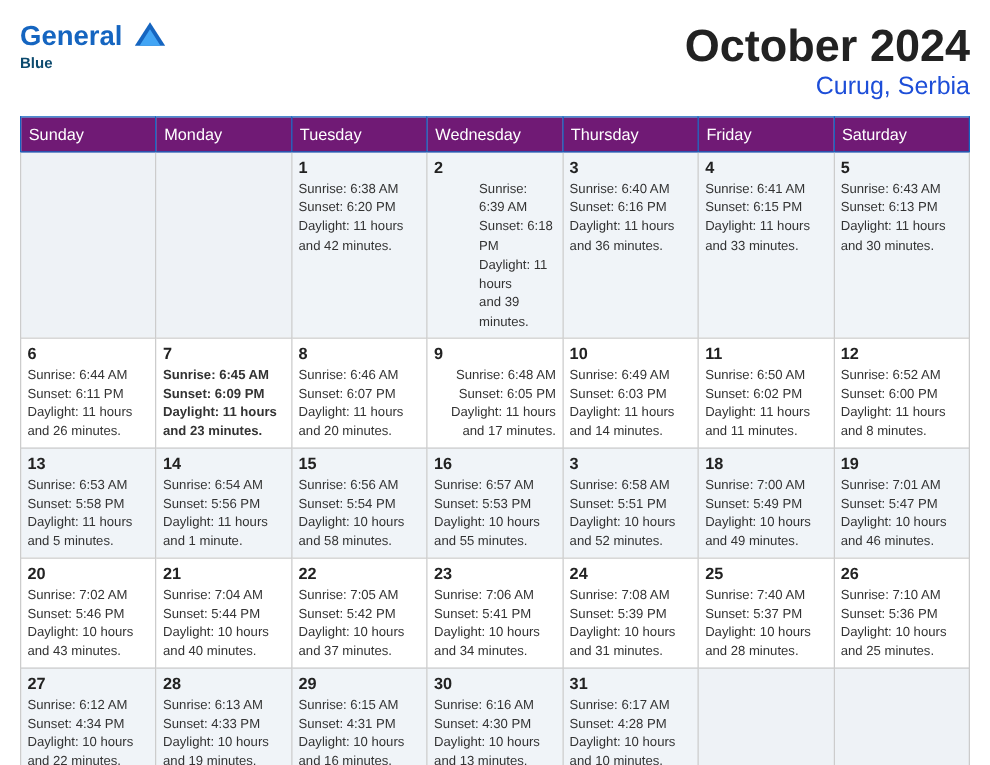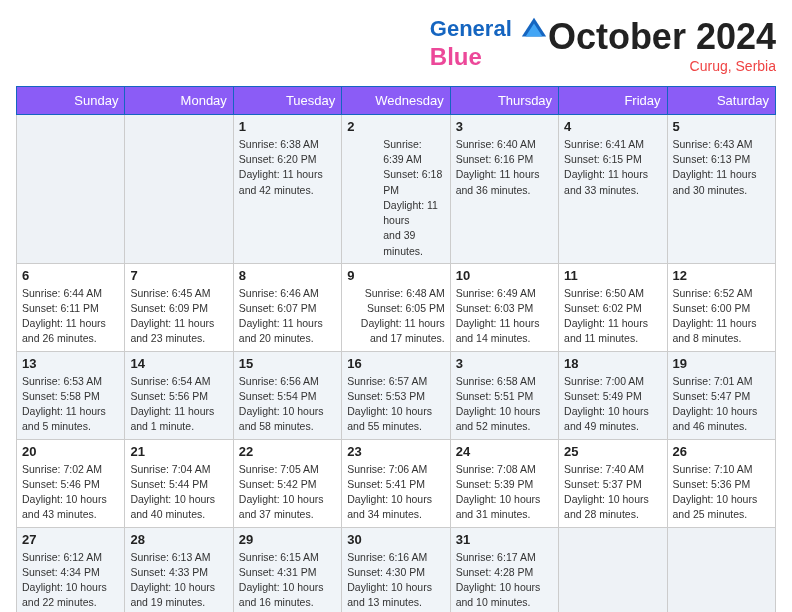--- a/index.html
+++ b/index.html
@@ -12,7 +12,7 @@
     }
     .header {
       display: flex;
-      justify-content: flex-end;
+      justify-content: space-between;
       align-items: flex-start;
       margin-bottom: 12px;
     }

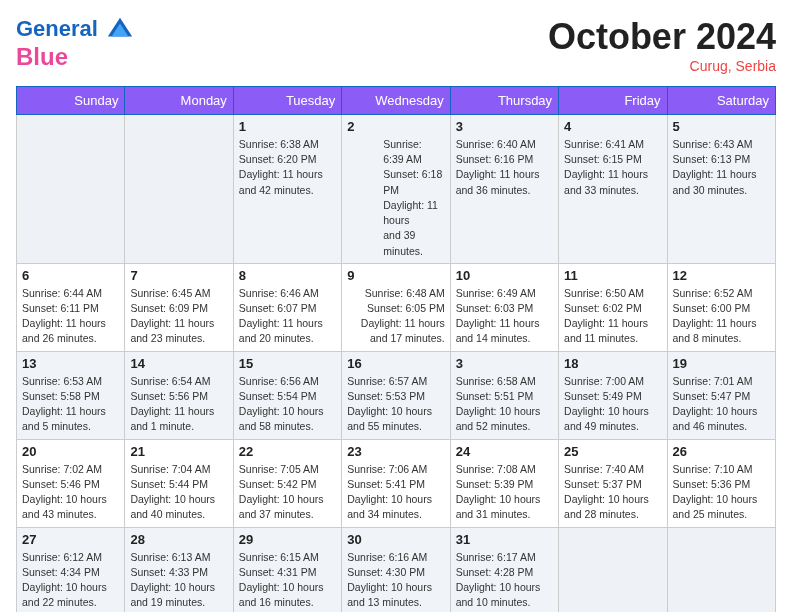--- a/index.html
+++ b/index.html
@@ -104,7 +104,7 @@
           </svg>
         </div>
       </div>
-      <div class="logo-text" style="color:#ec4899;font-size:24px;">Blue</div>
+      <div class="logo-text" style="color:#0c4a6e;font-size:12px;">Blue</div>
     </div>
   </div>
   <div class="title-block">

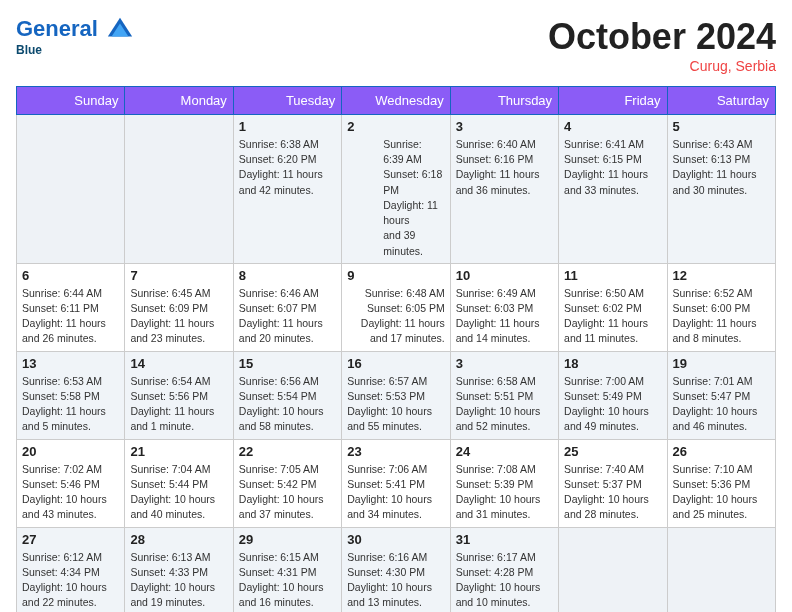--- a/index.html
+++ b/index.html
@@ -43,8 +43,8 @@
       color: #222;
     }
     .location {
-      font-size: 14px;
-      color: #ef4444;
+      font-size: 20px;
+      color: #1d4ed8;
     }
     .calendar {
       width: 100%;

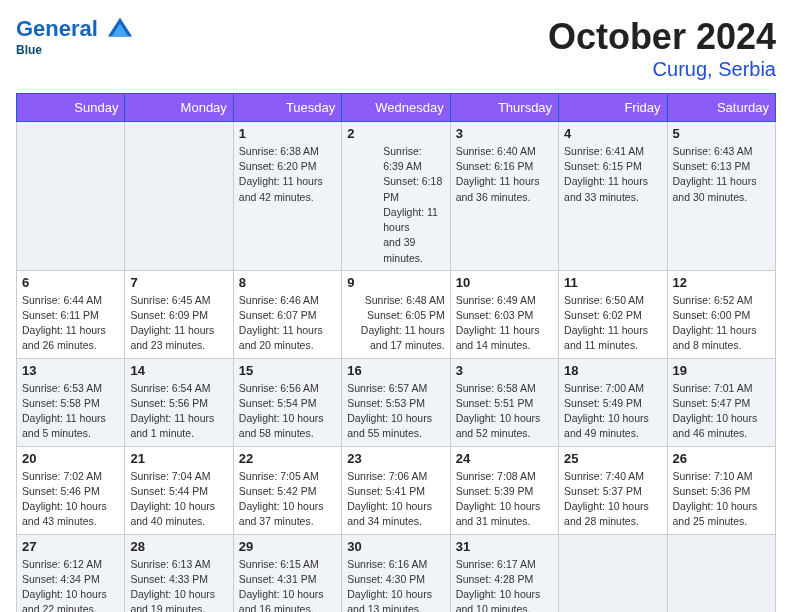--- a/index.html
+++ b/index.html
@@ -52,9 +52,9 @@
       font-size: 11px;
     }
     .calendar th {
-      background: #8b5cf6;
+      background: #701a75;
       color: #fff;
-      text-align: right;
+      text-align: left;
       padding: 6px 6px;
       font-size: 13px;
       font-weight: normal;

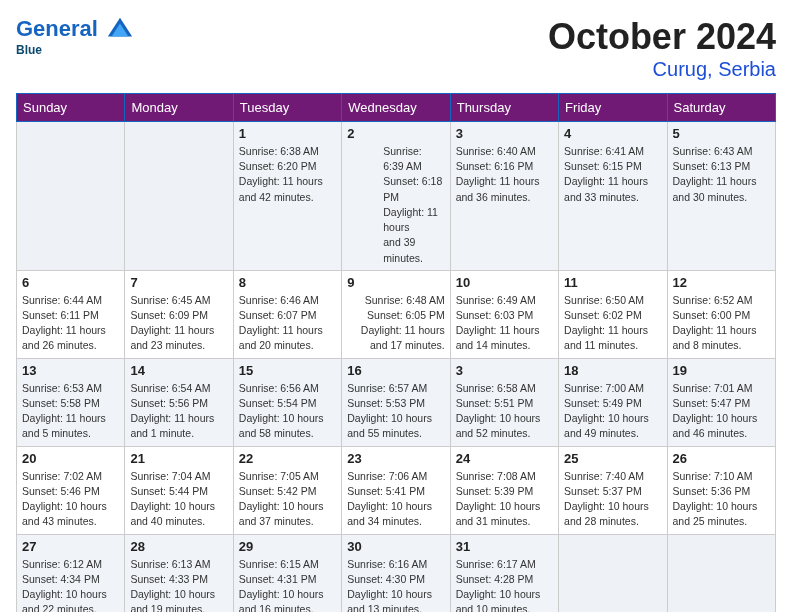--- a/index.html
+++ b/index.html
@@ -175,7 +175,7 @@
         </td>
         <td>
           <div class="day-number">7</div>
-          <div class="day-info" style="white-space: pre-line;">Sunrise: 6:45 AM
+          <div class="day-info" style="white-space: pre-line; font-weight: bold;">Sunrise: 6:45 AM
 Sunset: 6:09 PM
 Daylight: 11 hours
 and 23 minutes.</div>

